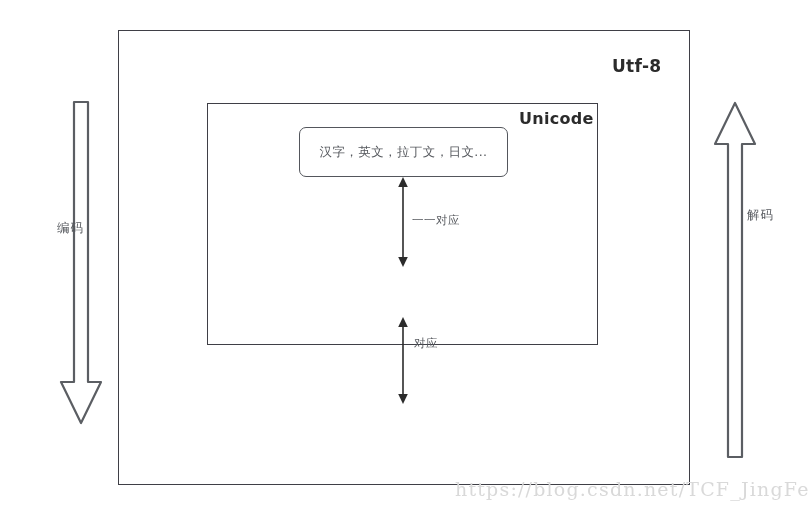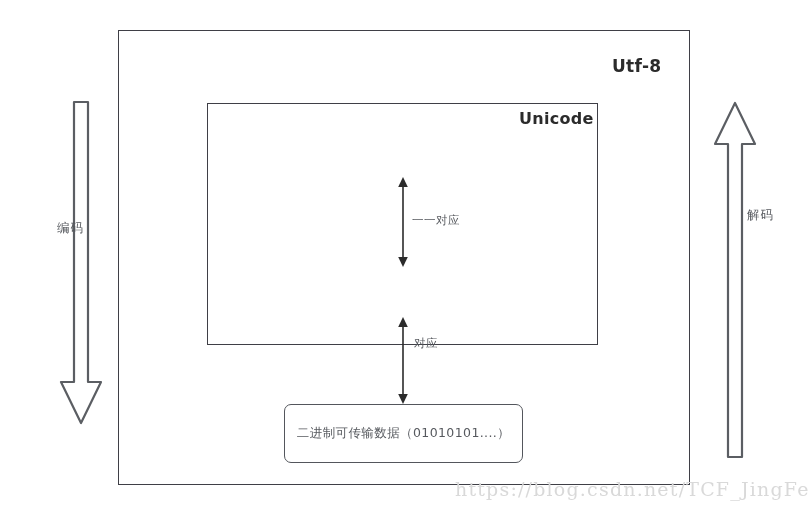--- a/index.html
+++ b/index.html
@@ -141,6 +141,9 @@
   <div class="unicode-box"></div>
   <div class="label-unicode">Unicode</div>
 
+  <div class="node node-chars">
+    <span>汉字，英文，拉丁文，日文...</span>
+  </div>
 
 
   <div class="node node-binary">

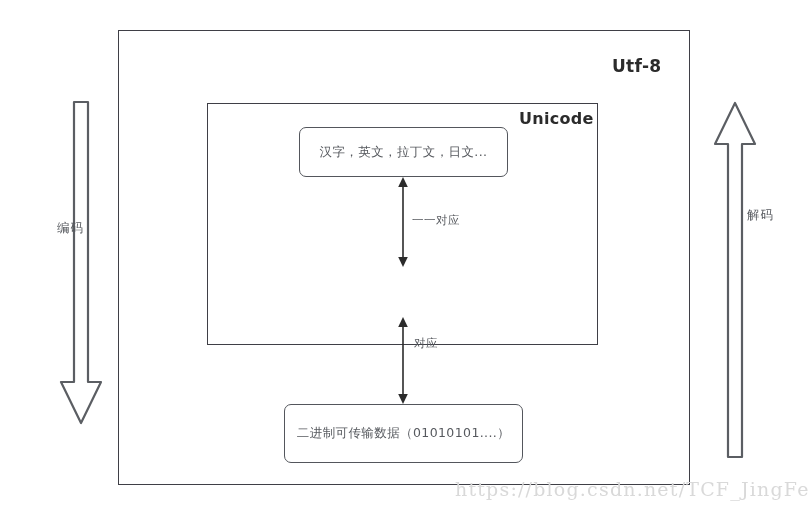--- a/index.html
+++ b/index.html
@@ -146,9 +146,6 @@
   </div>
 
 
-  <div class="node node-binary">
-    <span>二进制可传输数据（01010101....）</span>
-  </div>
 
   <svg class="connector conn-1" viewBox="0 0 14 90" preserveAspectRatio="none">
     <line x1="7" y1="9" x2="7" y2="81" stroke="#2b2b2b" stroke-width="1.6"></line>

